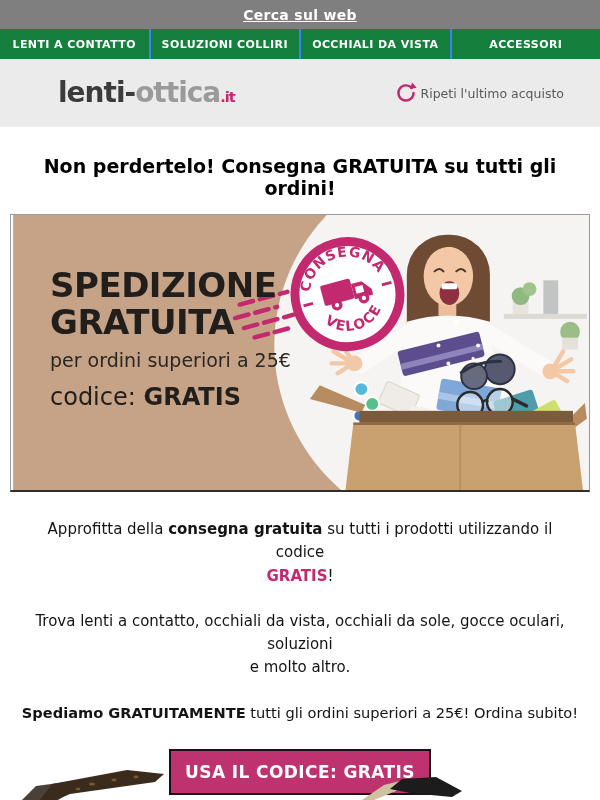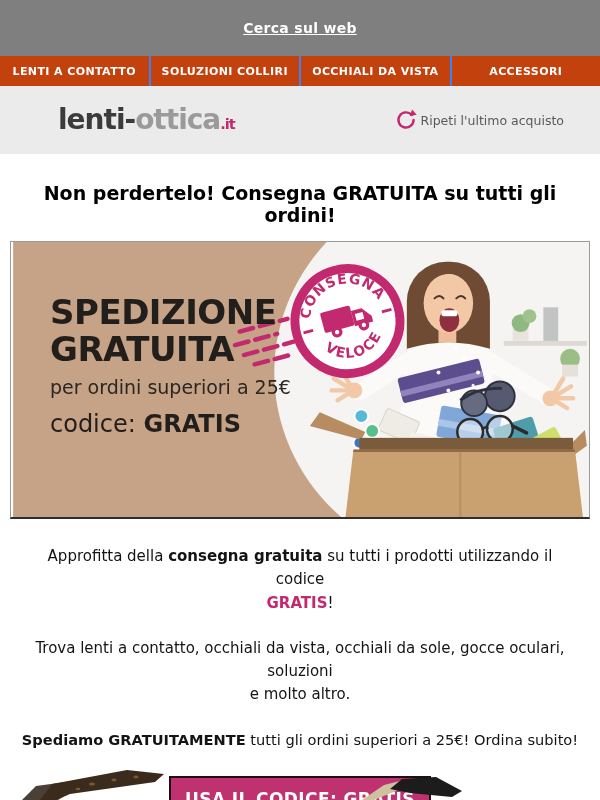--- a/index.html
+++ b/index.html
@@ -8,7 +8,7 @@
     background:#ffffff;font-family:"DejaVu Sans","Liberation Sans",sans-serif;
   }
   
-  .topbar{height:56px;background:#7f7f7f;display:flex;align-items:center;justify-content:center}
+  .topbar{height:29px;background:#7f7f7f;display:flex;align-items:center;justify-content:center}
   .topbar .weblink{color:#ffffff;font-size:14px;font-weight:bold;text-decoration:underline;letter-spacing:.3px;cursor:pointer}
   
   .nav{height:30px;background:#c2410c;display:flex}

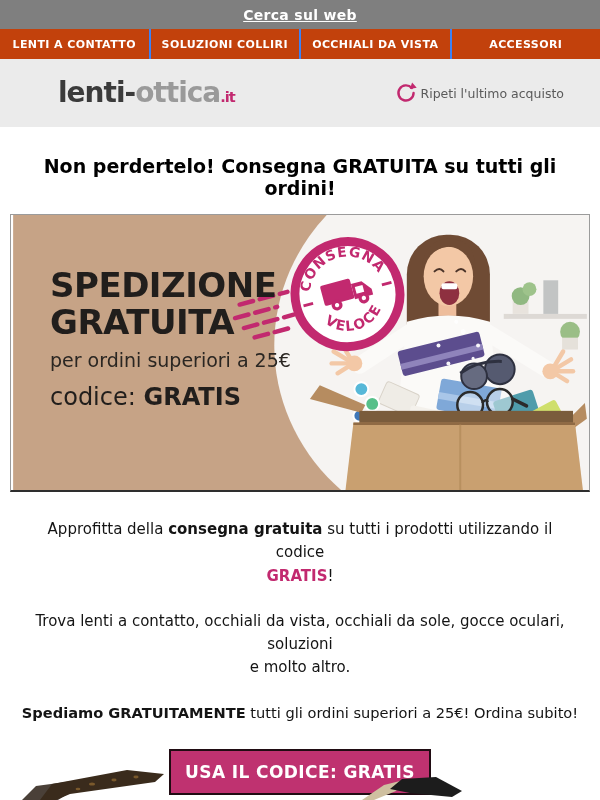--- a/index.html
+++ b/index.html
@@ -11,7 +11,7 @@
   .topbar{height:29px;background:#7f7f7f;display:flex;align-items:center;justify-content:center}
   .topbar .weblink{color:#ffffff;font-size:14px;font-weight:bold;text-decoration:underline;letter-spacing:.3px;cursor:pointer}
   
-  .nav{height:30px;background:#c2410c;display:flex}
+  .nav{height:30px;background:#15803d;display:flex}
   .nav-item{flex:1;display:flex;align-items:center;justify-content:center;color:#fff;
     font-size:11px;font-weight:bold;letter-spacing:.4px;border-left:2px solid #3b82f6;cursor:pointer;white-space:nowrap}
   .nav-item:first-child{border-left:none}

